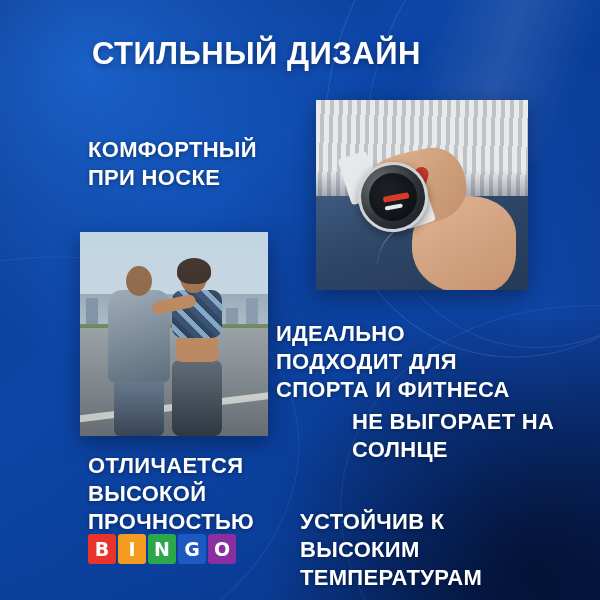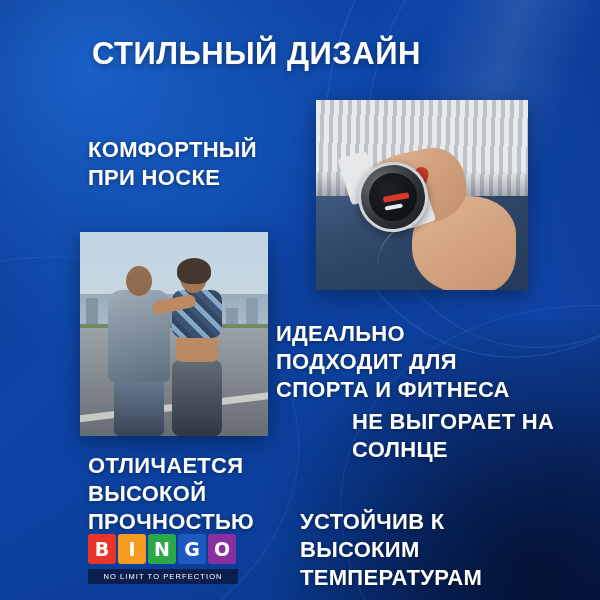--- a/index.html
+++ b/index.html
@@ -350,7 +350,6 @@
       <div class="ltr" style="background:#1d59c0">G</div>
       <div class="ltr" style="background:#8a2fa0">O</div>
     </div>
-    <div class="logo-tagline">NO LIMIT TO PERFECTION</div>
   </div>
 
 </div>

